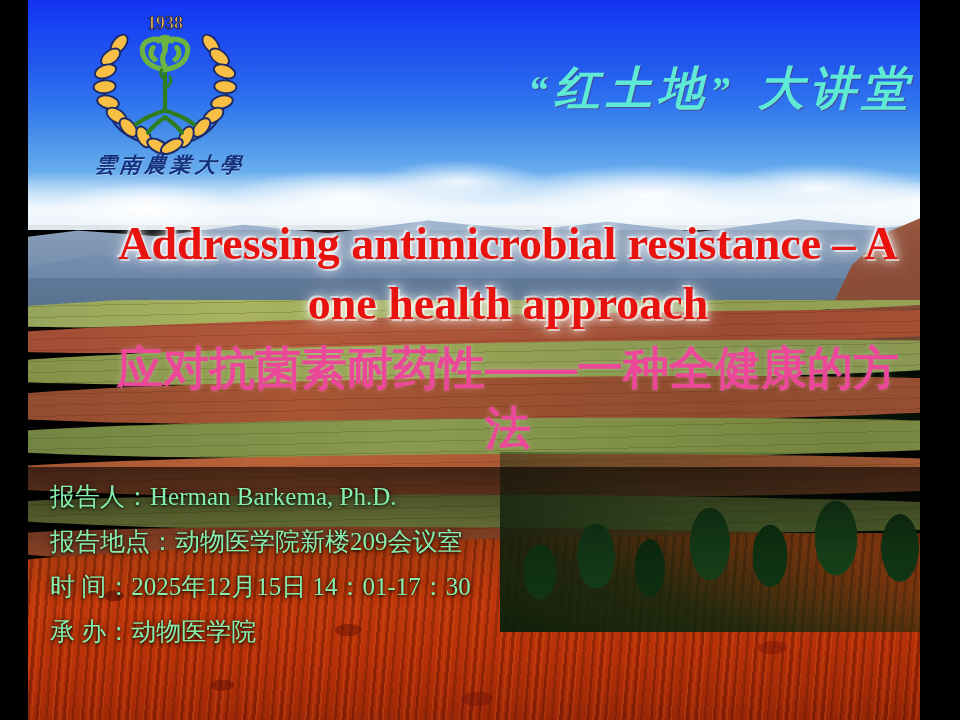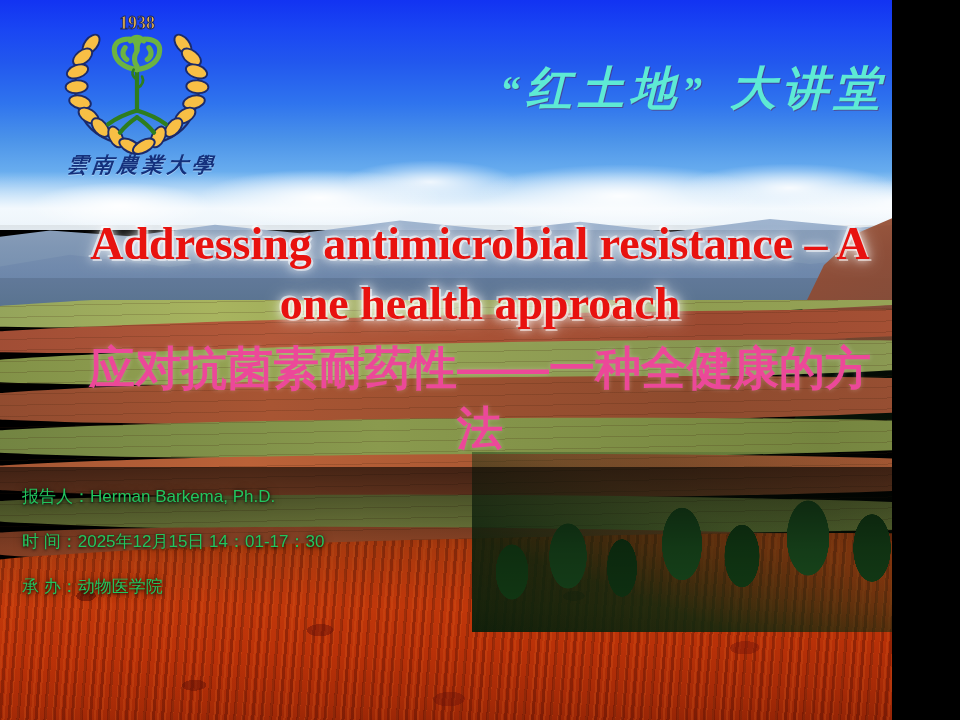--- a/index.html
+++ b/index.html
@@ -14,6 +14,7 @@
     position:relative;
     width:892px; height:720px;
     overflow:hidden;
+    margin-left:28px;
   }
 
   

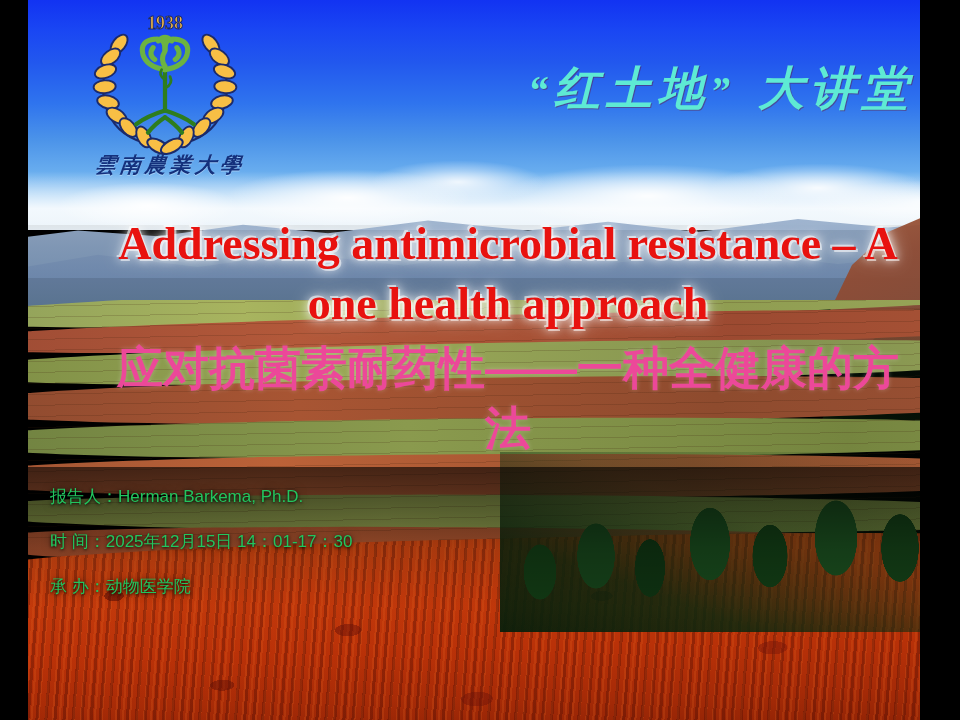--- a/index.html
+++ b/index.html
@@ -198,9 +198,9 @@
   
   .info {
     position:absolute; left:22px; top:474px; width:700px;
-    color:#22c55e;
-    font-family:Liberation Sans, sans-serif;
-    font-size:17px;
+    color:#86efac;
+    font-family:Liberation Serif, serif;
+    font-size:25px;
     line-height:45px;
     text-shadow:0 1px 3px rgba(0,0,0,.9), 0 0 8px rgba(0,0,0,.6);
     white-space:nowrap;

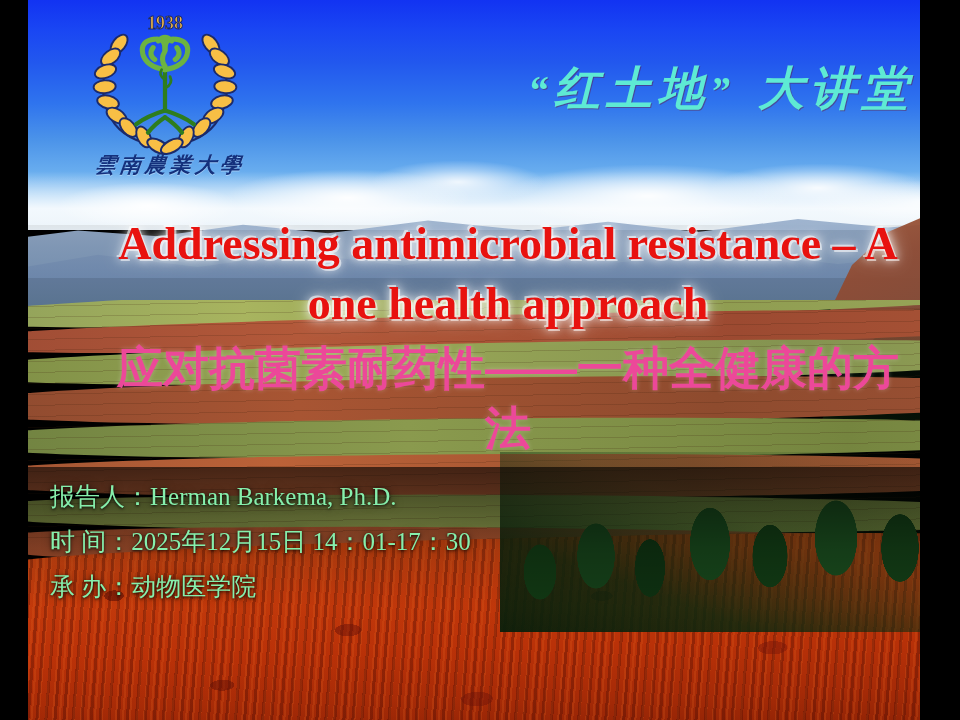--- a/index.html
+++ b/index.html
@@ -314,6 +314,7 @@
 
   <div class="info">
     <span class="row">报告人：Herman Barkema, Ph.D.</span>
+    <span class="row">报告地点：动物医学院新楼209会议室</span>
     <span class="row">时 间：2025年12月15日  14：01-17：30</span>
     <span class="row">承 办：动物医学院</span>
   </div>

